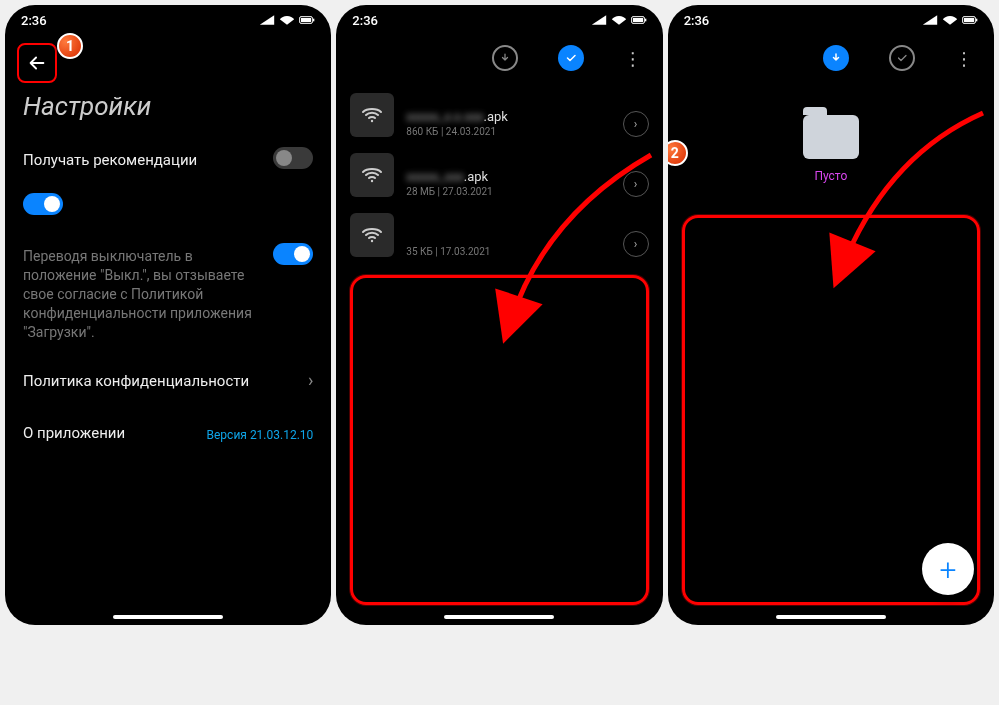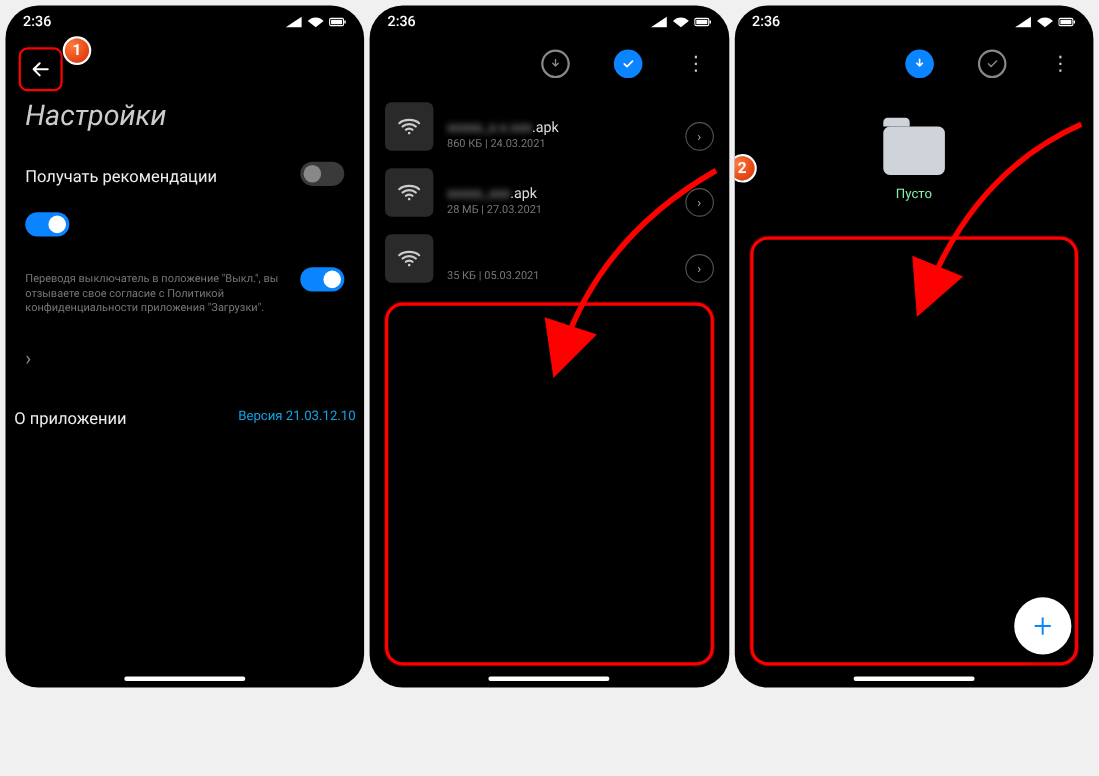--- a/index.html
+++ b/index.html
@@ -156,7 +156,7 @@
     content:""; position:absolute; top:-8px; left:0;
     width:24px; height:8px; background:#cfd4db; border-radius:4px 4px 0 0;
   }
-  .folder-label { font-size:12px; color:#86efac; }
+  .folder-label { font-size:12px; color:#d946ef; }
 
   .fab {
     position:absolute; right:20px; bottom:30px;

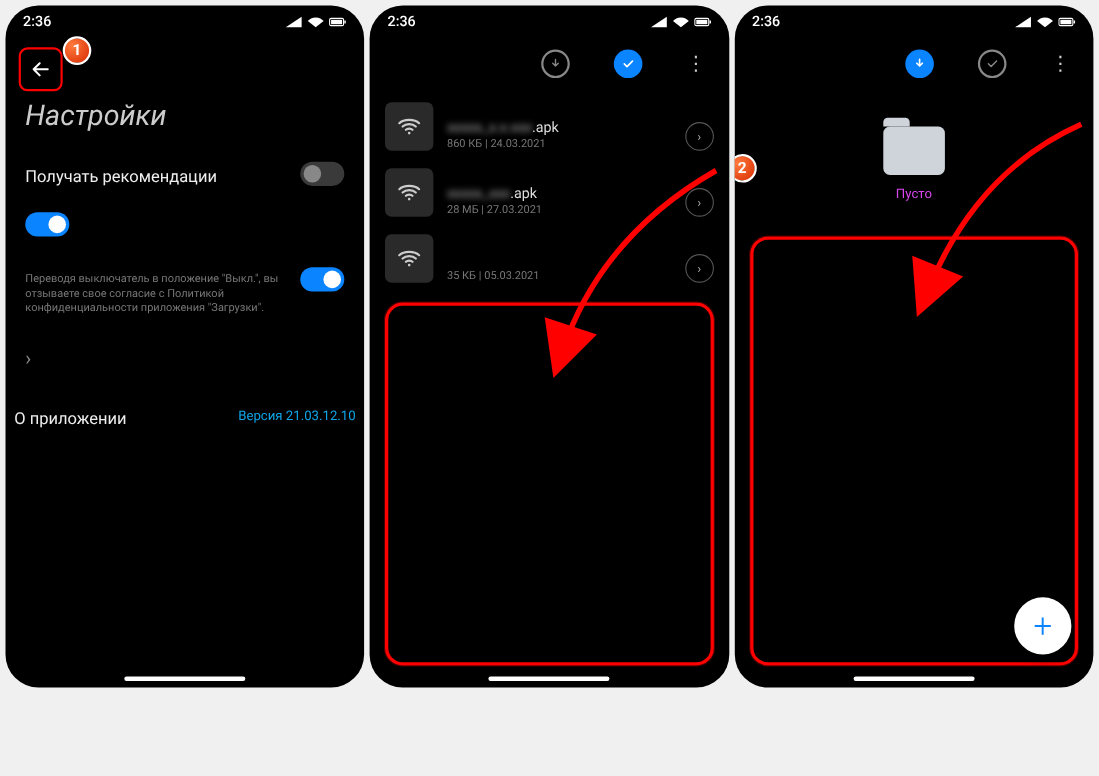--- a/index.html
+++ b/index.html
@@ -73,7 +73,7 @@
   }
   .setting-row.tall { align-items: flex-start; padding-top: 16px; padding-bottom: 16px; }
   .setting-label { font-size: 15px; color: #eee; flex: 1; padding-right: 10px; }
-  .setting-sub { font-size: 10px; color: #777; line-height: 1.35; margin-top: 4px; }
+  .setting-sub { font-size: 14px; color: #777; line-height: 1.35; margin-top: 4px; }
   .toggle {
     width: 40px; height: 22px;
     border-radius: 11px;

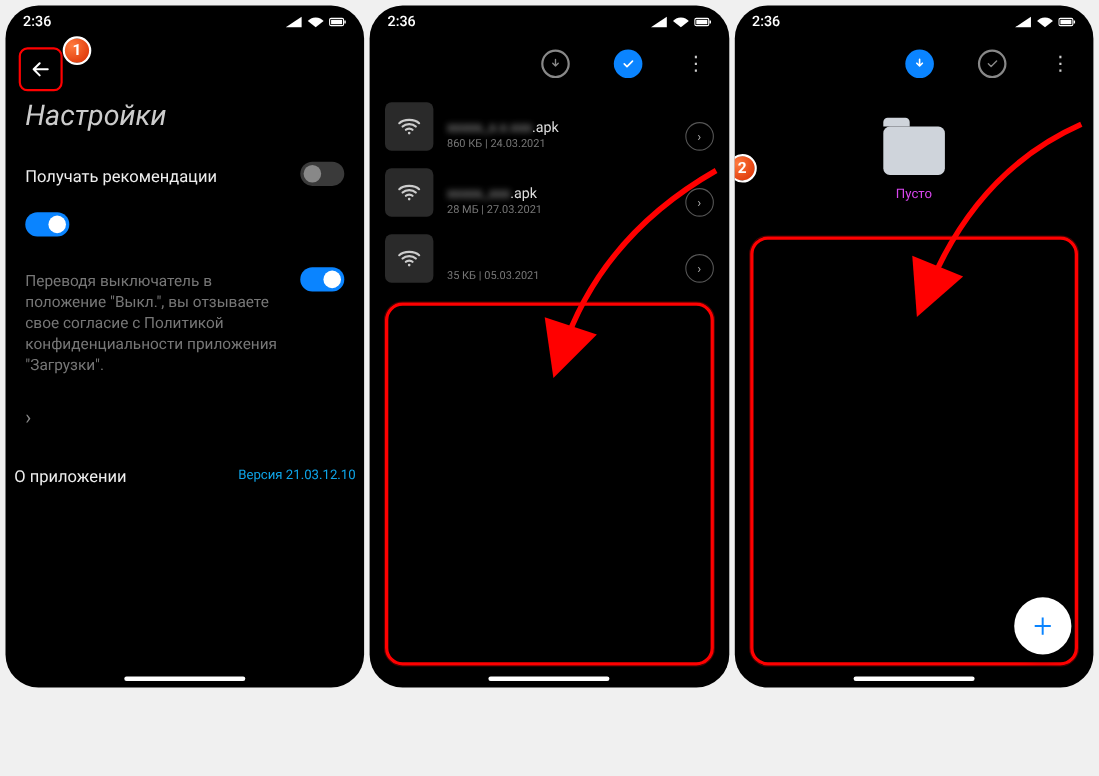--- a/index.html
+++ b/index.html
@@ -290,7 +290,7 @@
         </svg>
     </div>
     <div class="file-meta">
-      <div class="file-sub">35 КБ | 05.03.2021</div>
+      <div class="file-sub">35 КБ | 17.03.2021</div>
     </div>
     <div class="file-chevron">›</div>
   </div>

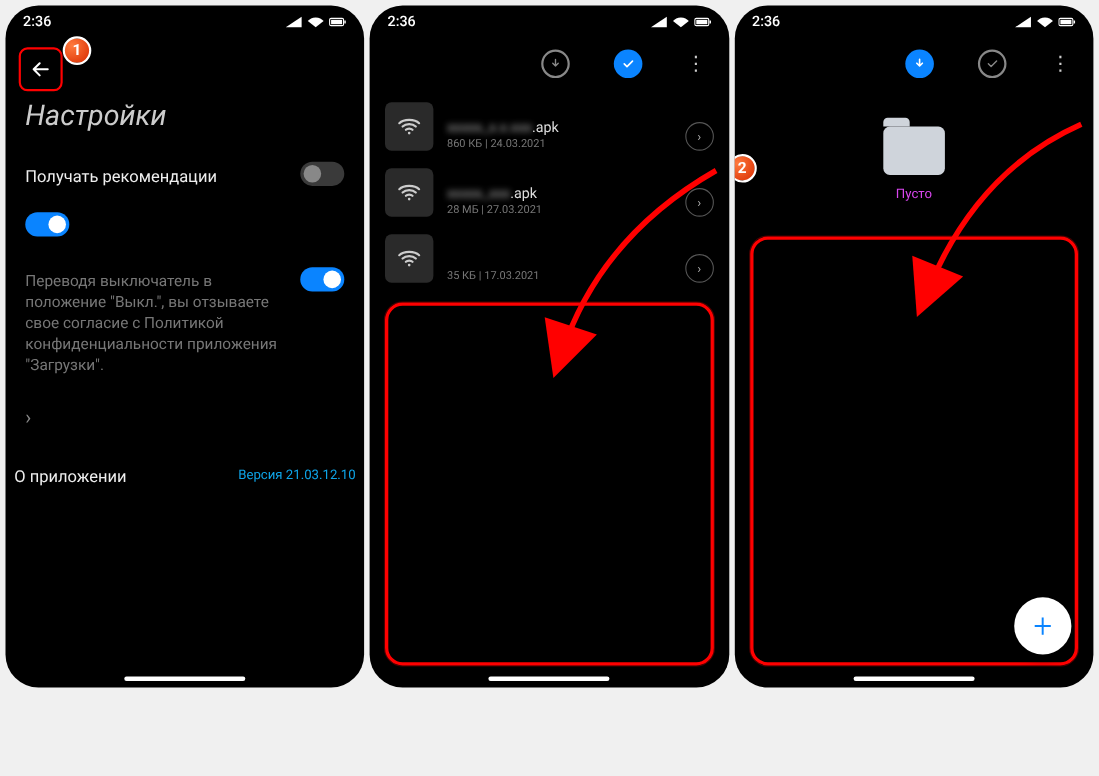--- a/index.html
+++ b/index.html
@@ -216,6 +216,7 @@
     <div class="toggle on"></div>
   </div>
   <div class="setting-row">
+    <div class="setting-label">Политика конфиденциальности</div>
     <span class="chevron">›</span>
   </div>
   <div class="about-row">

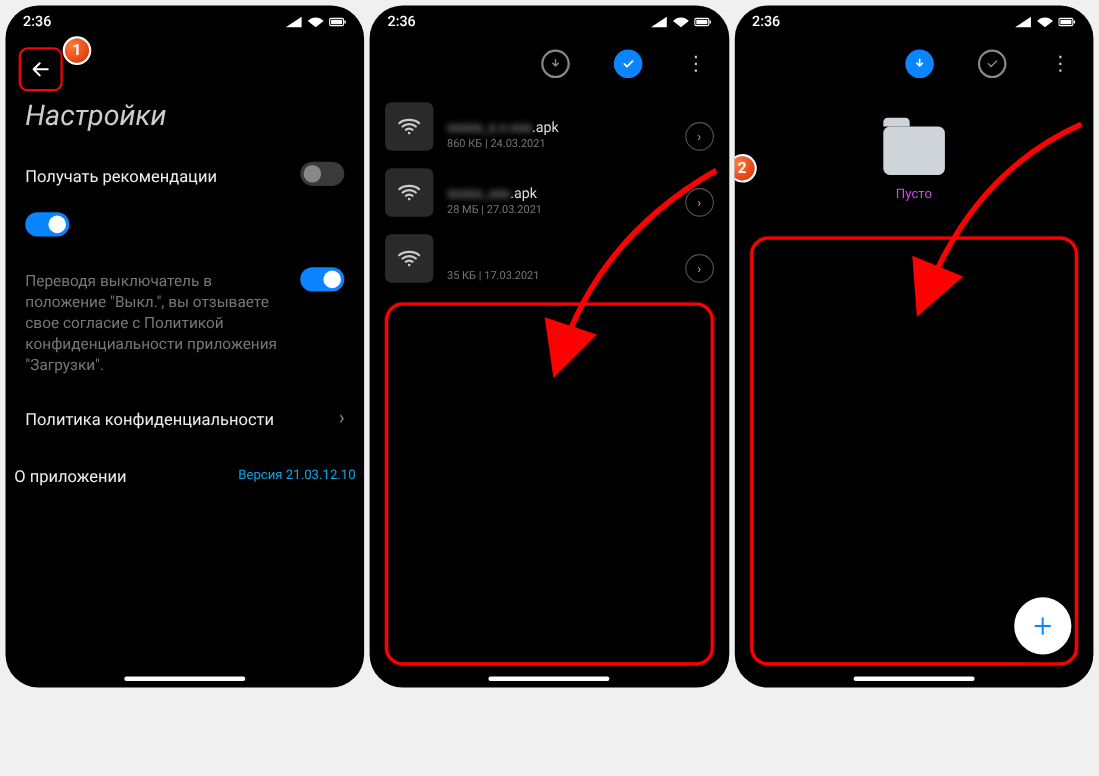--- a/index.html
+++ b/index.html
@@ -94,8 +94,8 @@
   .toggle.on::after { right: 3px; }
   .chevron { color:#888; font-size: 18px; }
   .about-row {
-    display:flex; justify-content:space-between; align-items:flex-start;
-    padding: 22px 8px;
+    display:flex; justify-content:space-between; align-items:flex-end;
+    padding: 22px 18px;
   }
   .about-version { font-size: 12px; color:#0ea5e9; }
   .home-indicator {

